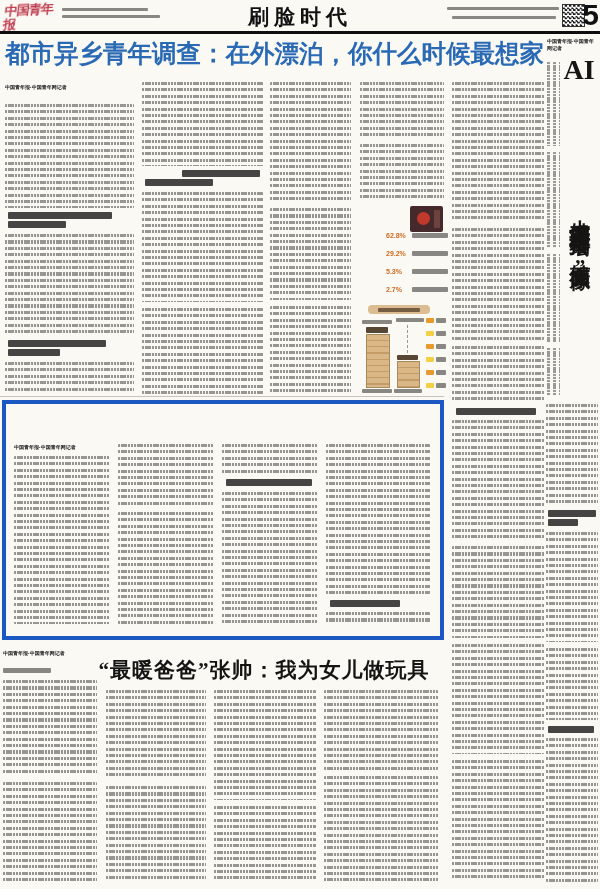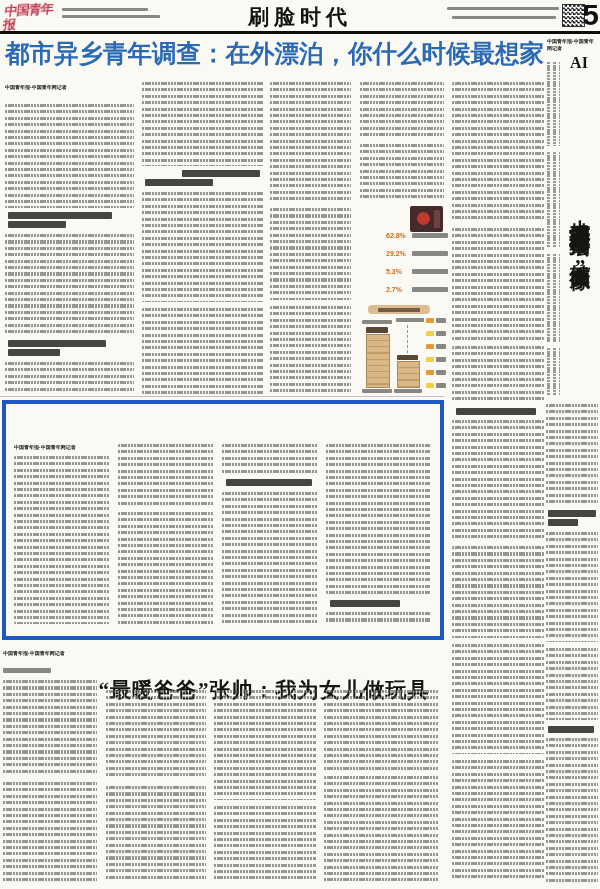--- a/index.html
+++ b/index.html
@@ -49,7 +49,7 @@
   #dad-headline{left:88px;top:676px;width:352px;text-align:center;font-size:21px;font-weight:900;
       letter-spacing:1px;color:#141412;white-space:nowrap;}
 
-  #ai-prefix{left:560px;top:54px;width:38px;text-align:center;font-size:16px;font-weight:900;color:#161513;}
+  #ai-prefix{left:560px;top:54px;width:38px;text-align:center;font-size:28px;font-weight:900;color:#161513;}
   #ai-vertical{left:561px;top:84px;width:37px;height:316px;writing-mode:vertical-rl;text-orientation:upright;
       font-size:21px;font-weight:900;color:#161513;letter-spacing:2px;line-height:37px;text-align:center;}
 

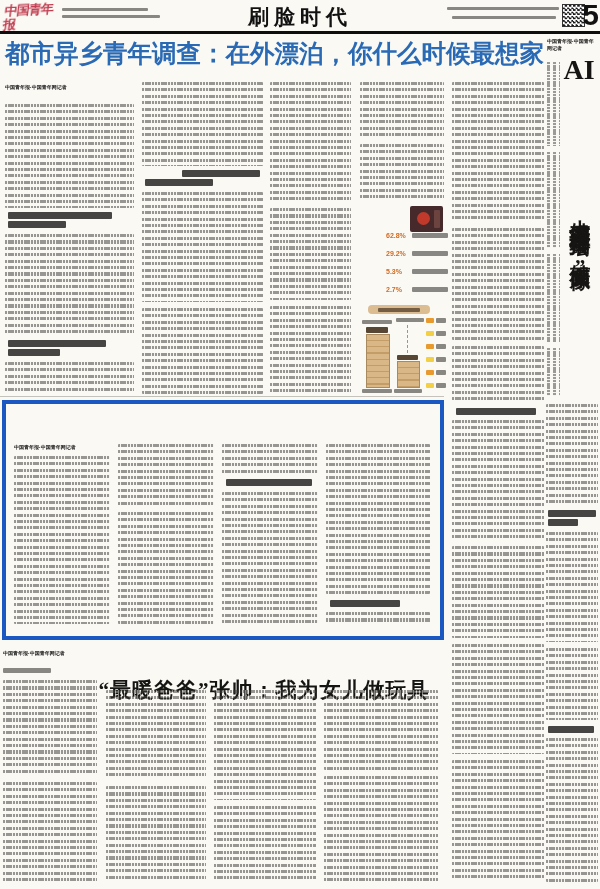--- a/index.html
+++ b/index.html
@@ -46,7 +46,7 @@
   #face-headline{left:10px;top:406px;width:424px;text-align:center;font-size:24px;font-weight:900;
       letter-spacing:2px;color:#141412;white-space:nowrap;}
 
-  #dad-headline{left:88px;top:676px;width:352px;text-align:center;font-size:21px;font-weight:900;
+  #dad-headline{left:88px;top:656px;width:352px;text-align:center;font-size:21px;font-weight:900;
       letter-spacing:1px;color:#141412;white-space:nowrap;}
 
   #ai-prefix{left:560px;top:54px;width:38px;text-align:center;font-size:28px;font-weight:900;color:#161513;}

